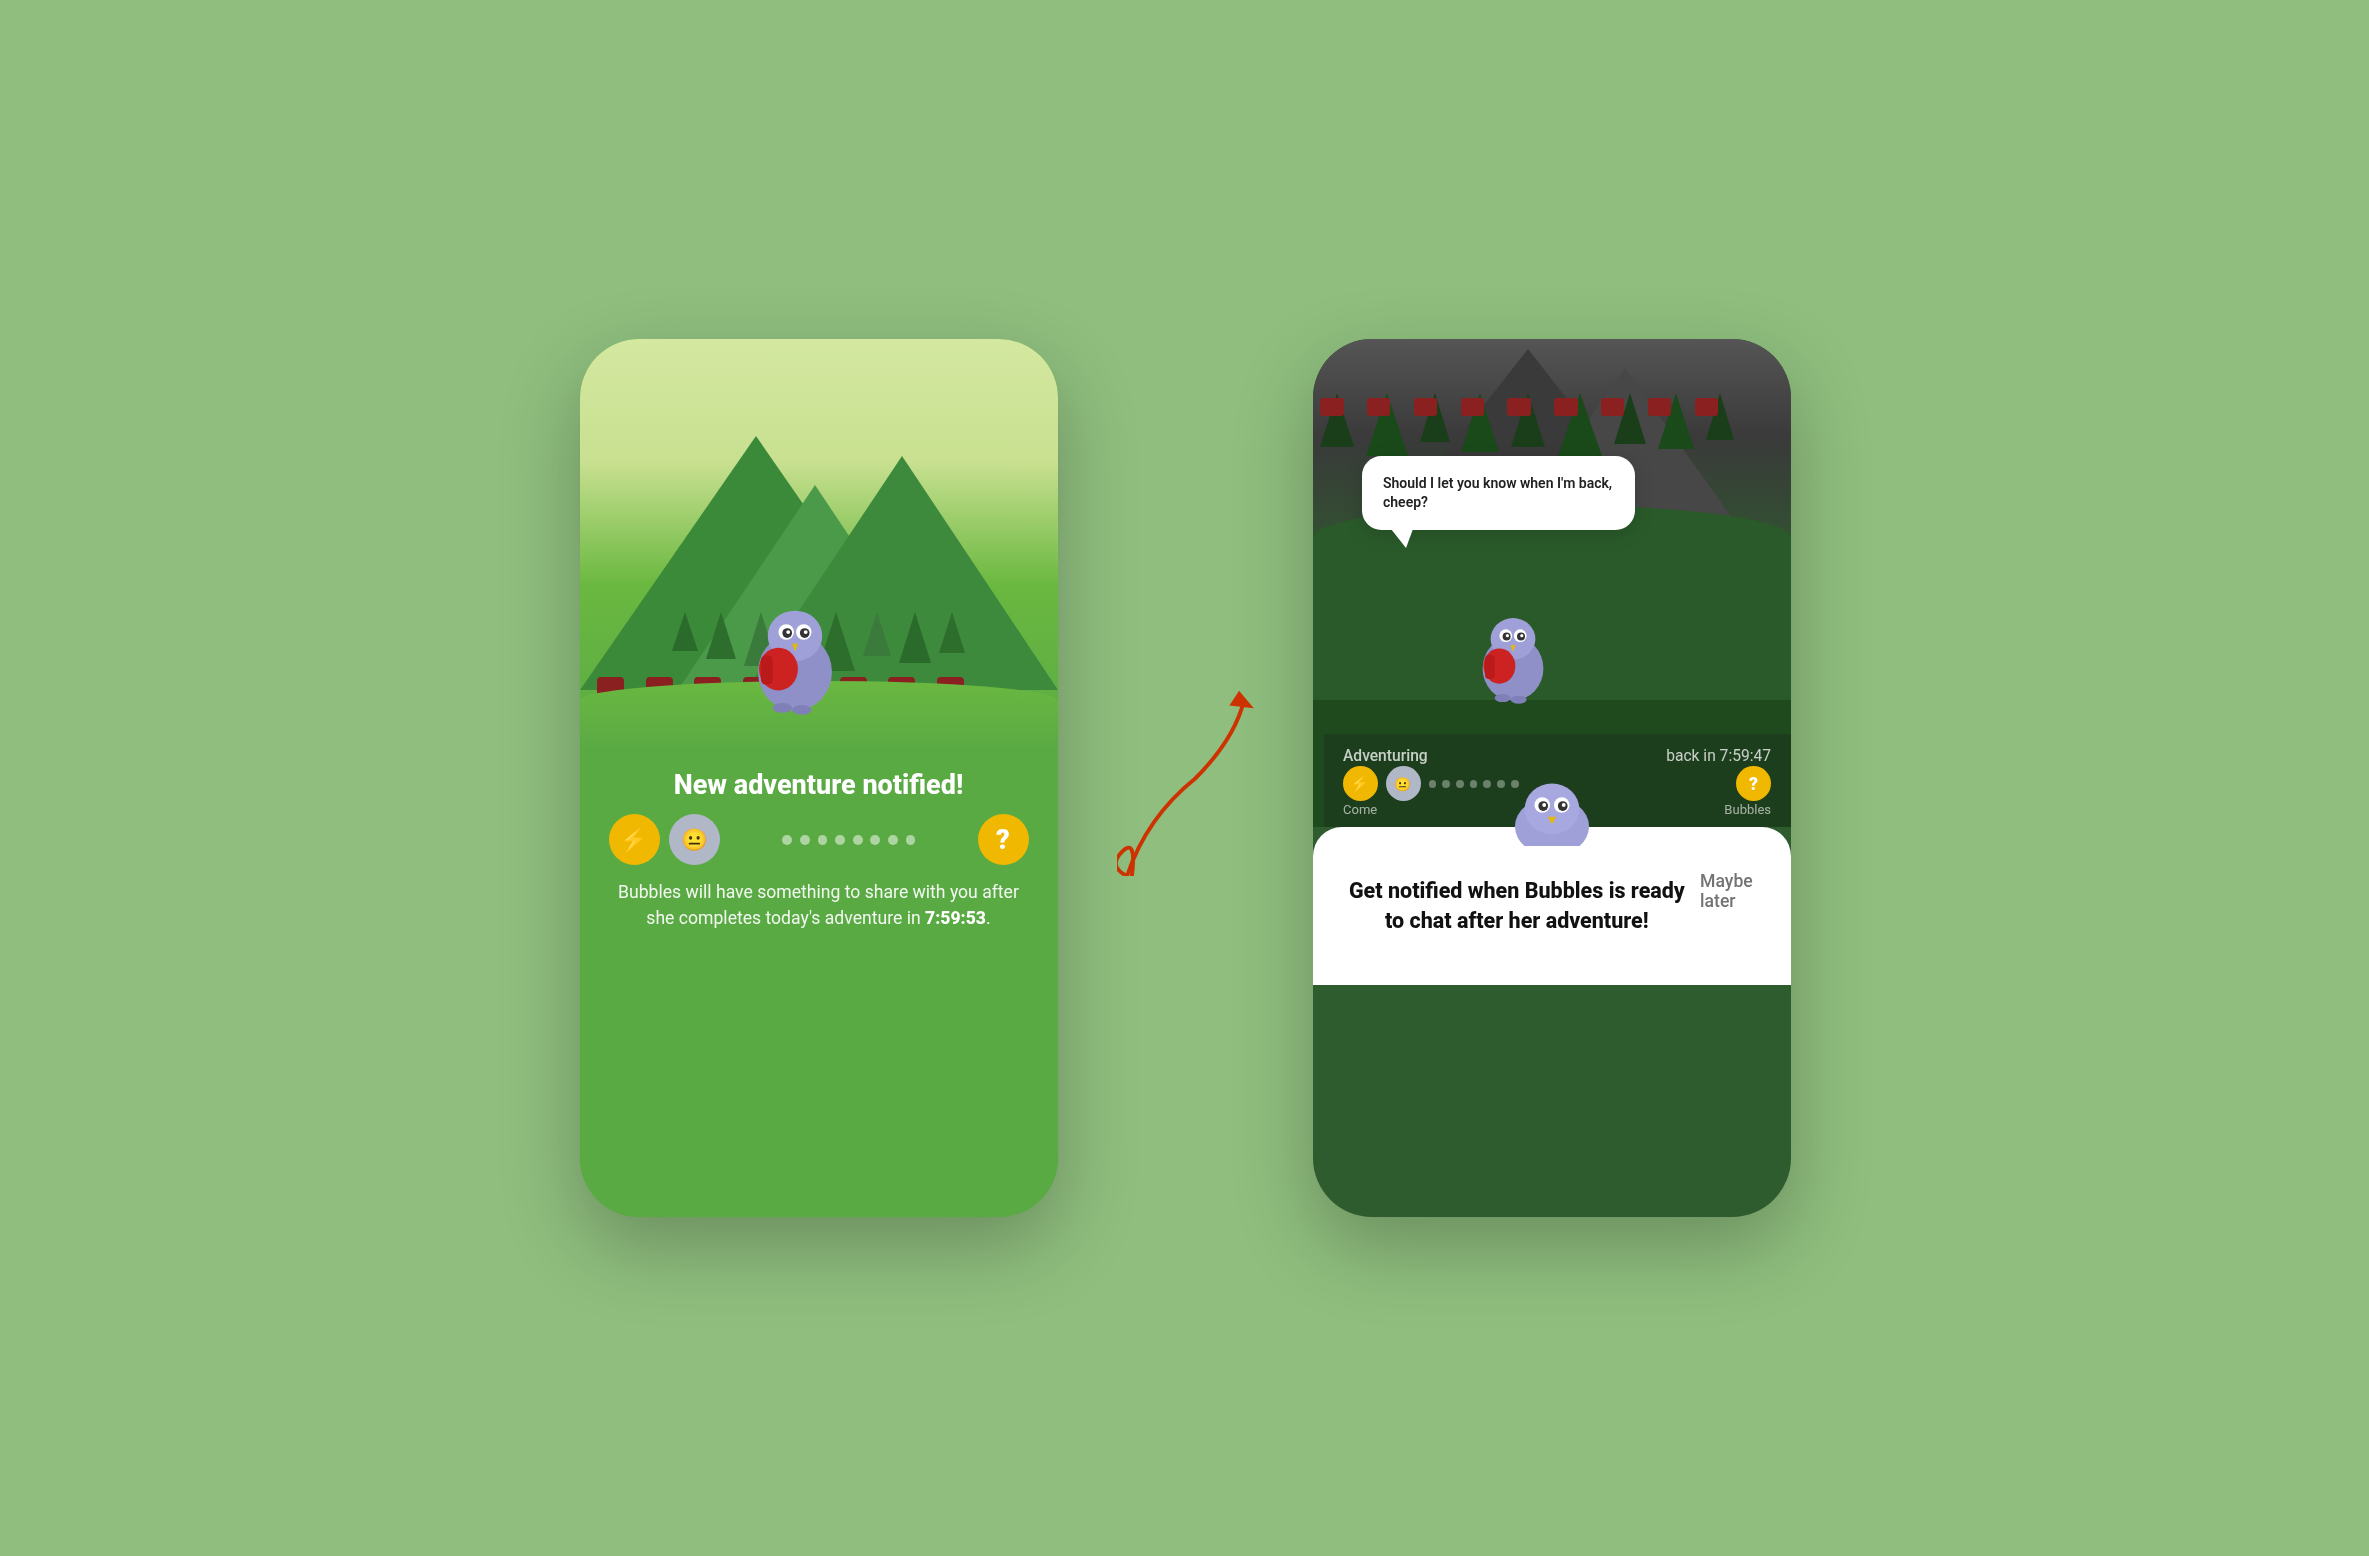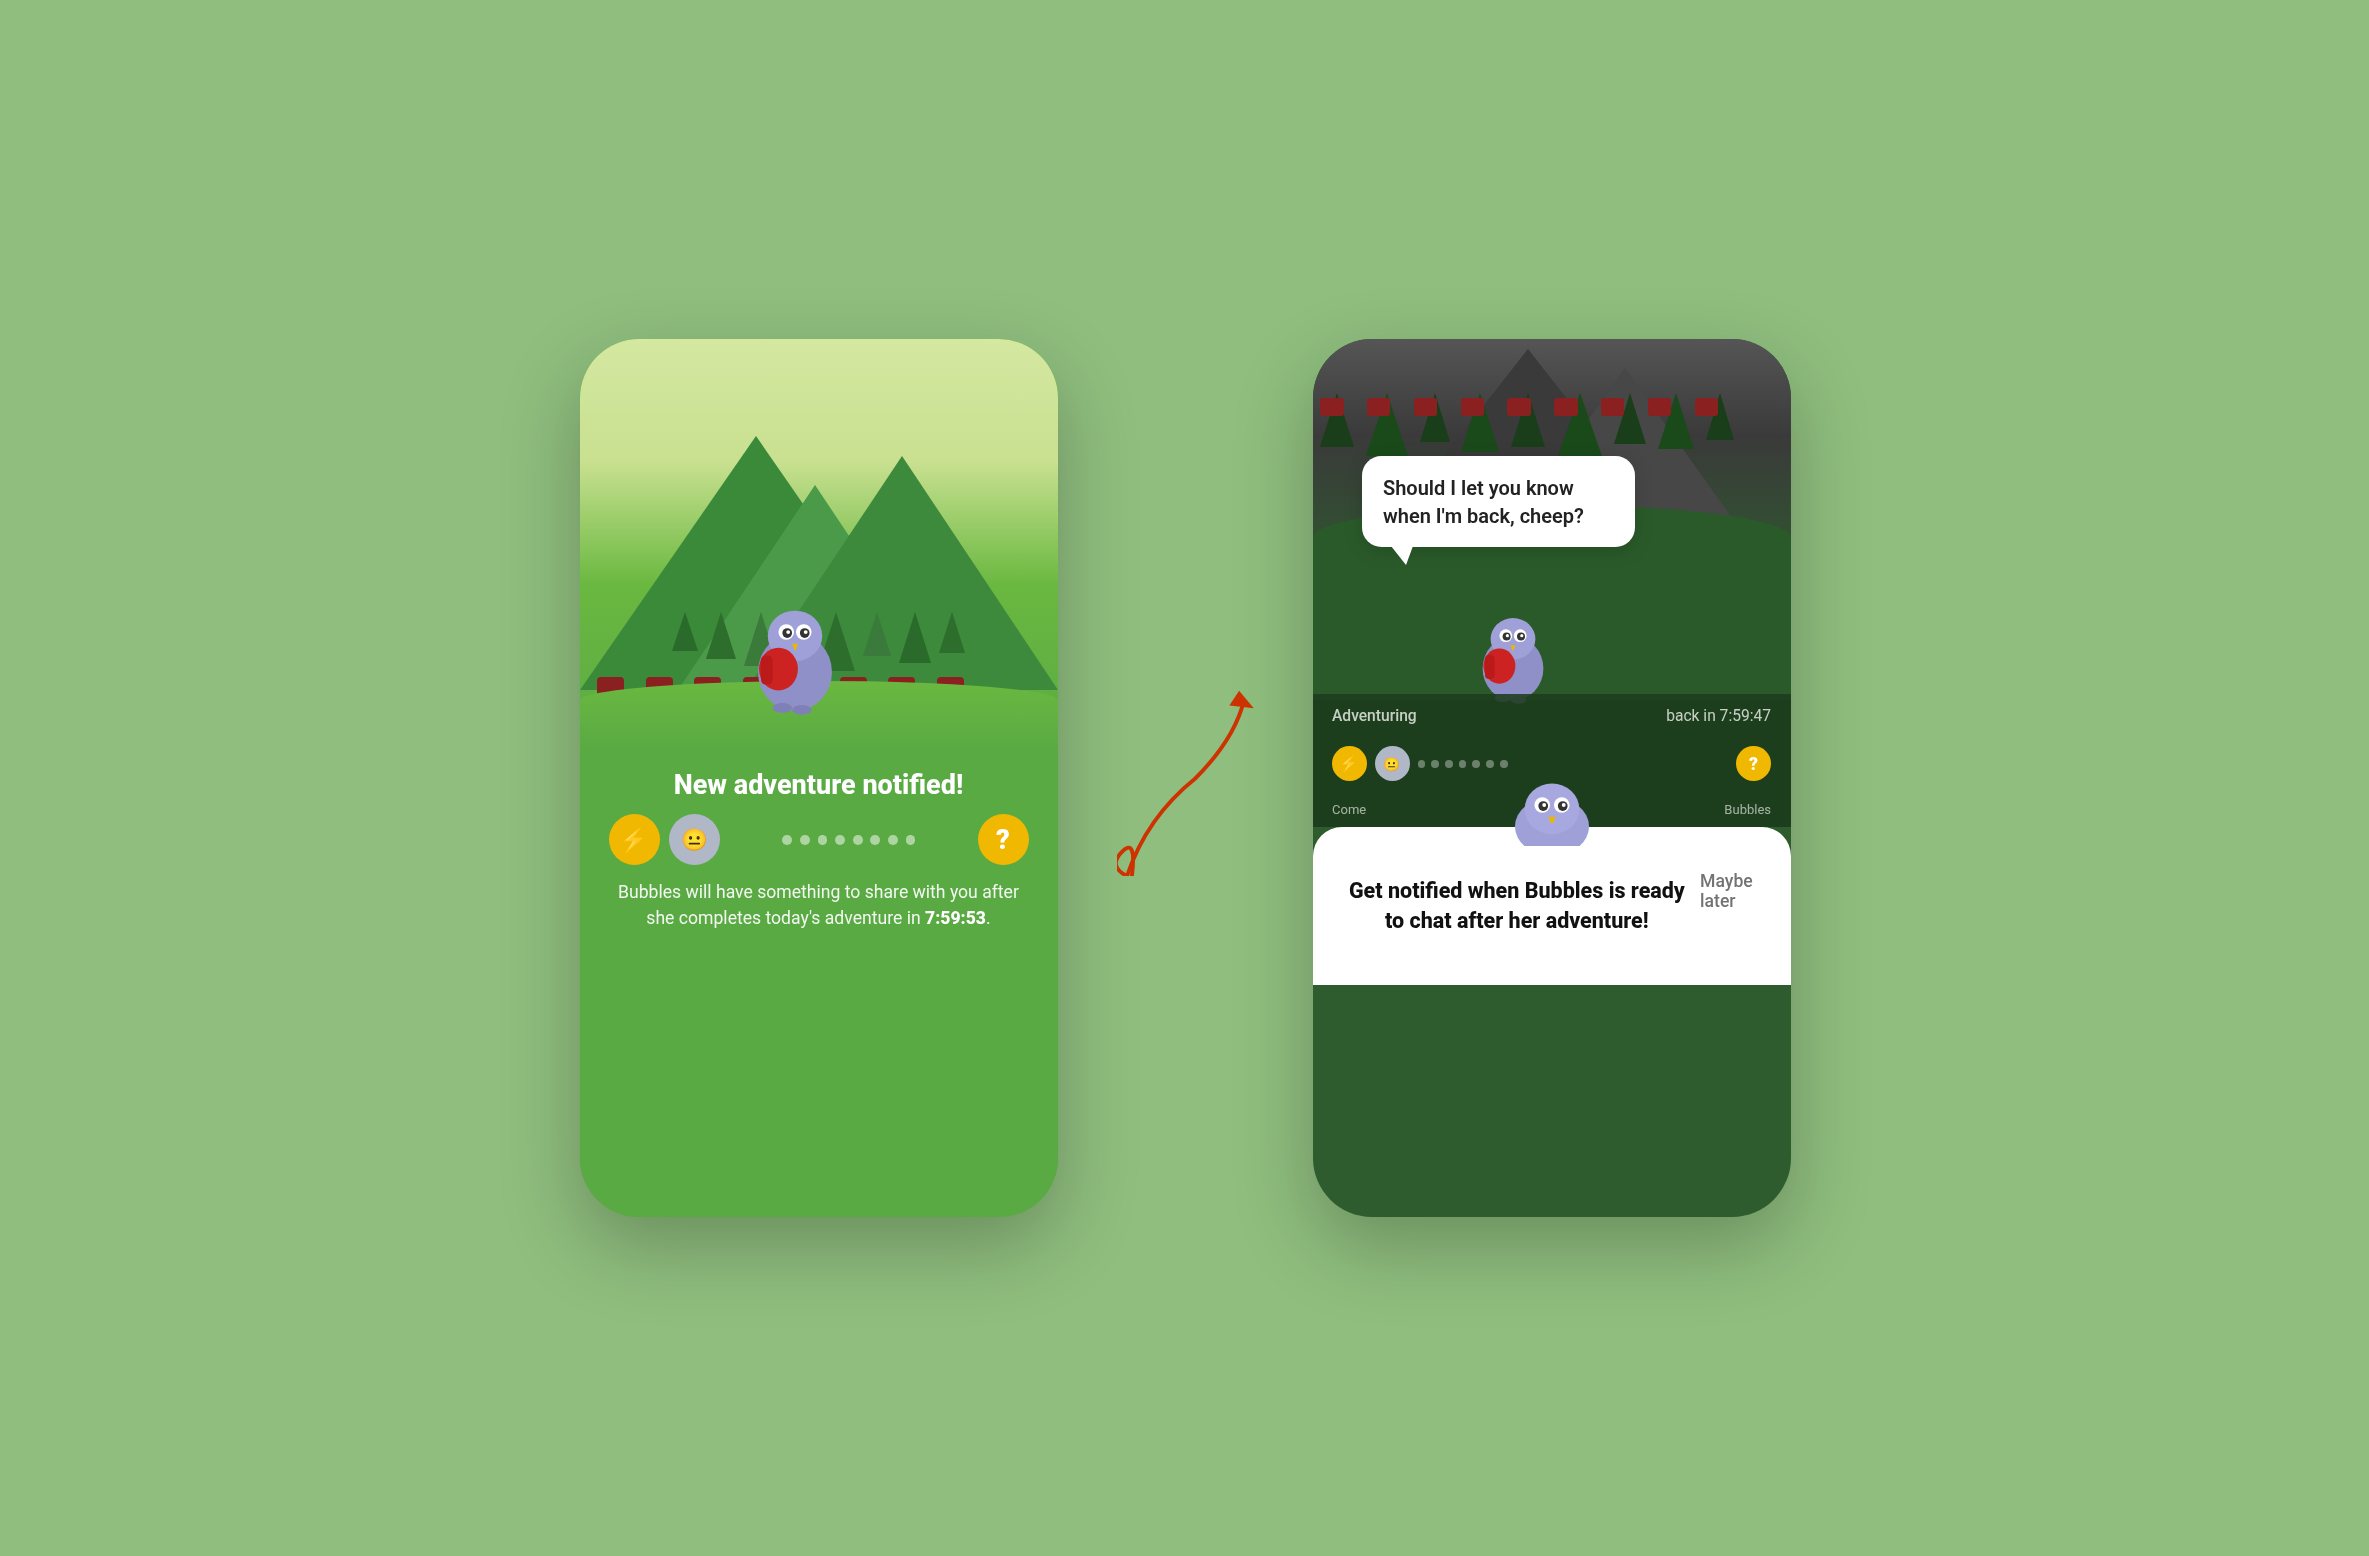--- a/index.html
+++ b/index.html
@@ -363,7 +363,7 @@
       background: white;
       border-radius: 19.5px;
       padding: 17.6px 21.5px;
-      font-size: 20px;
+      font-size: 14px;
       font-weight: 600;
       color: #222;
       line-height: 1.4;

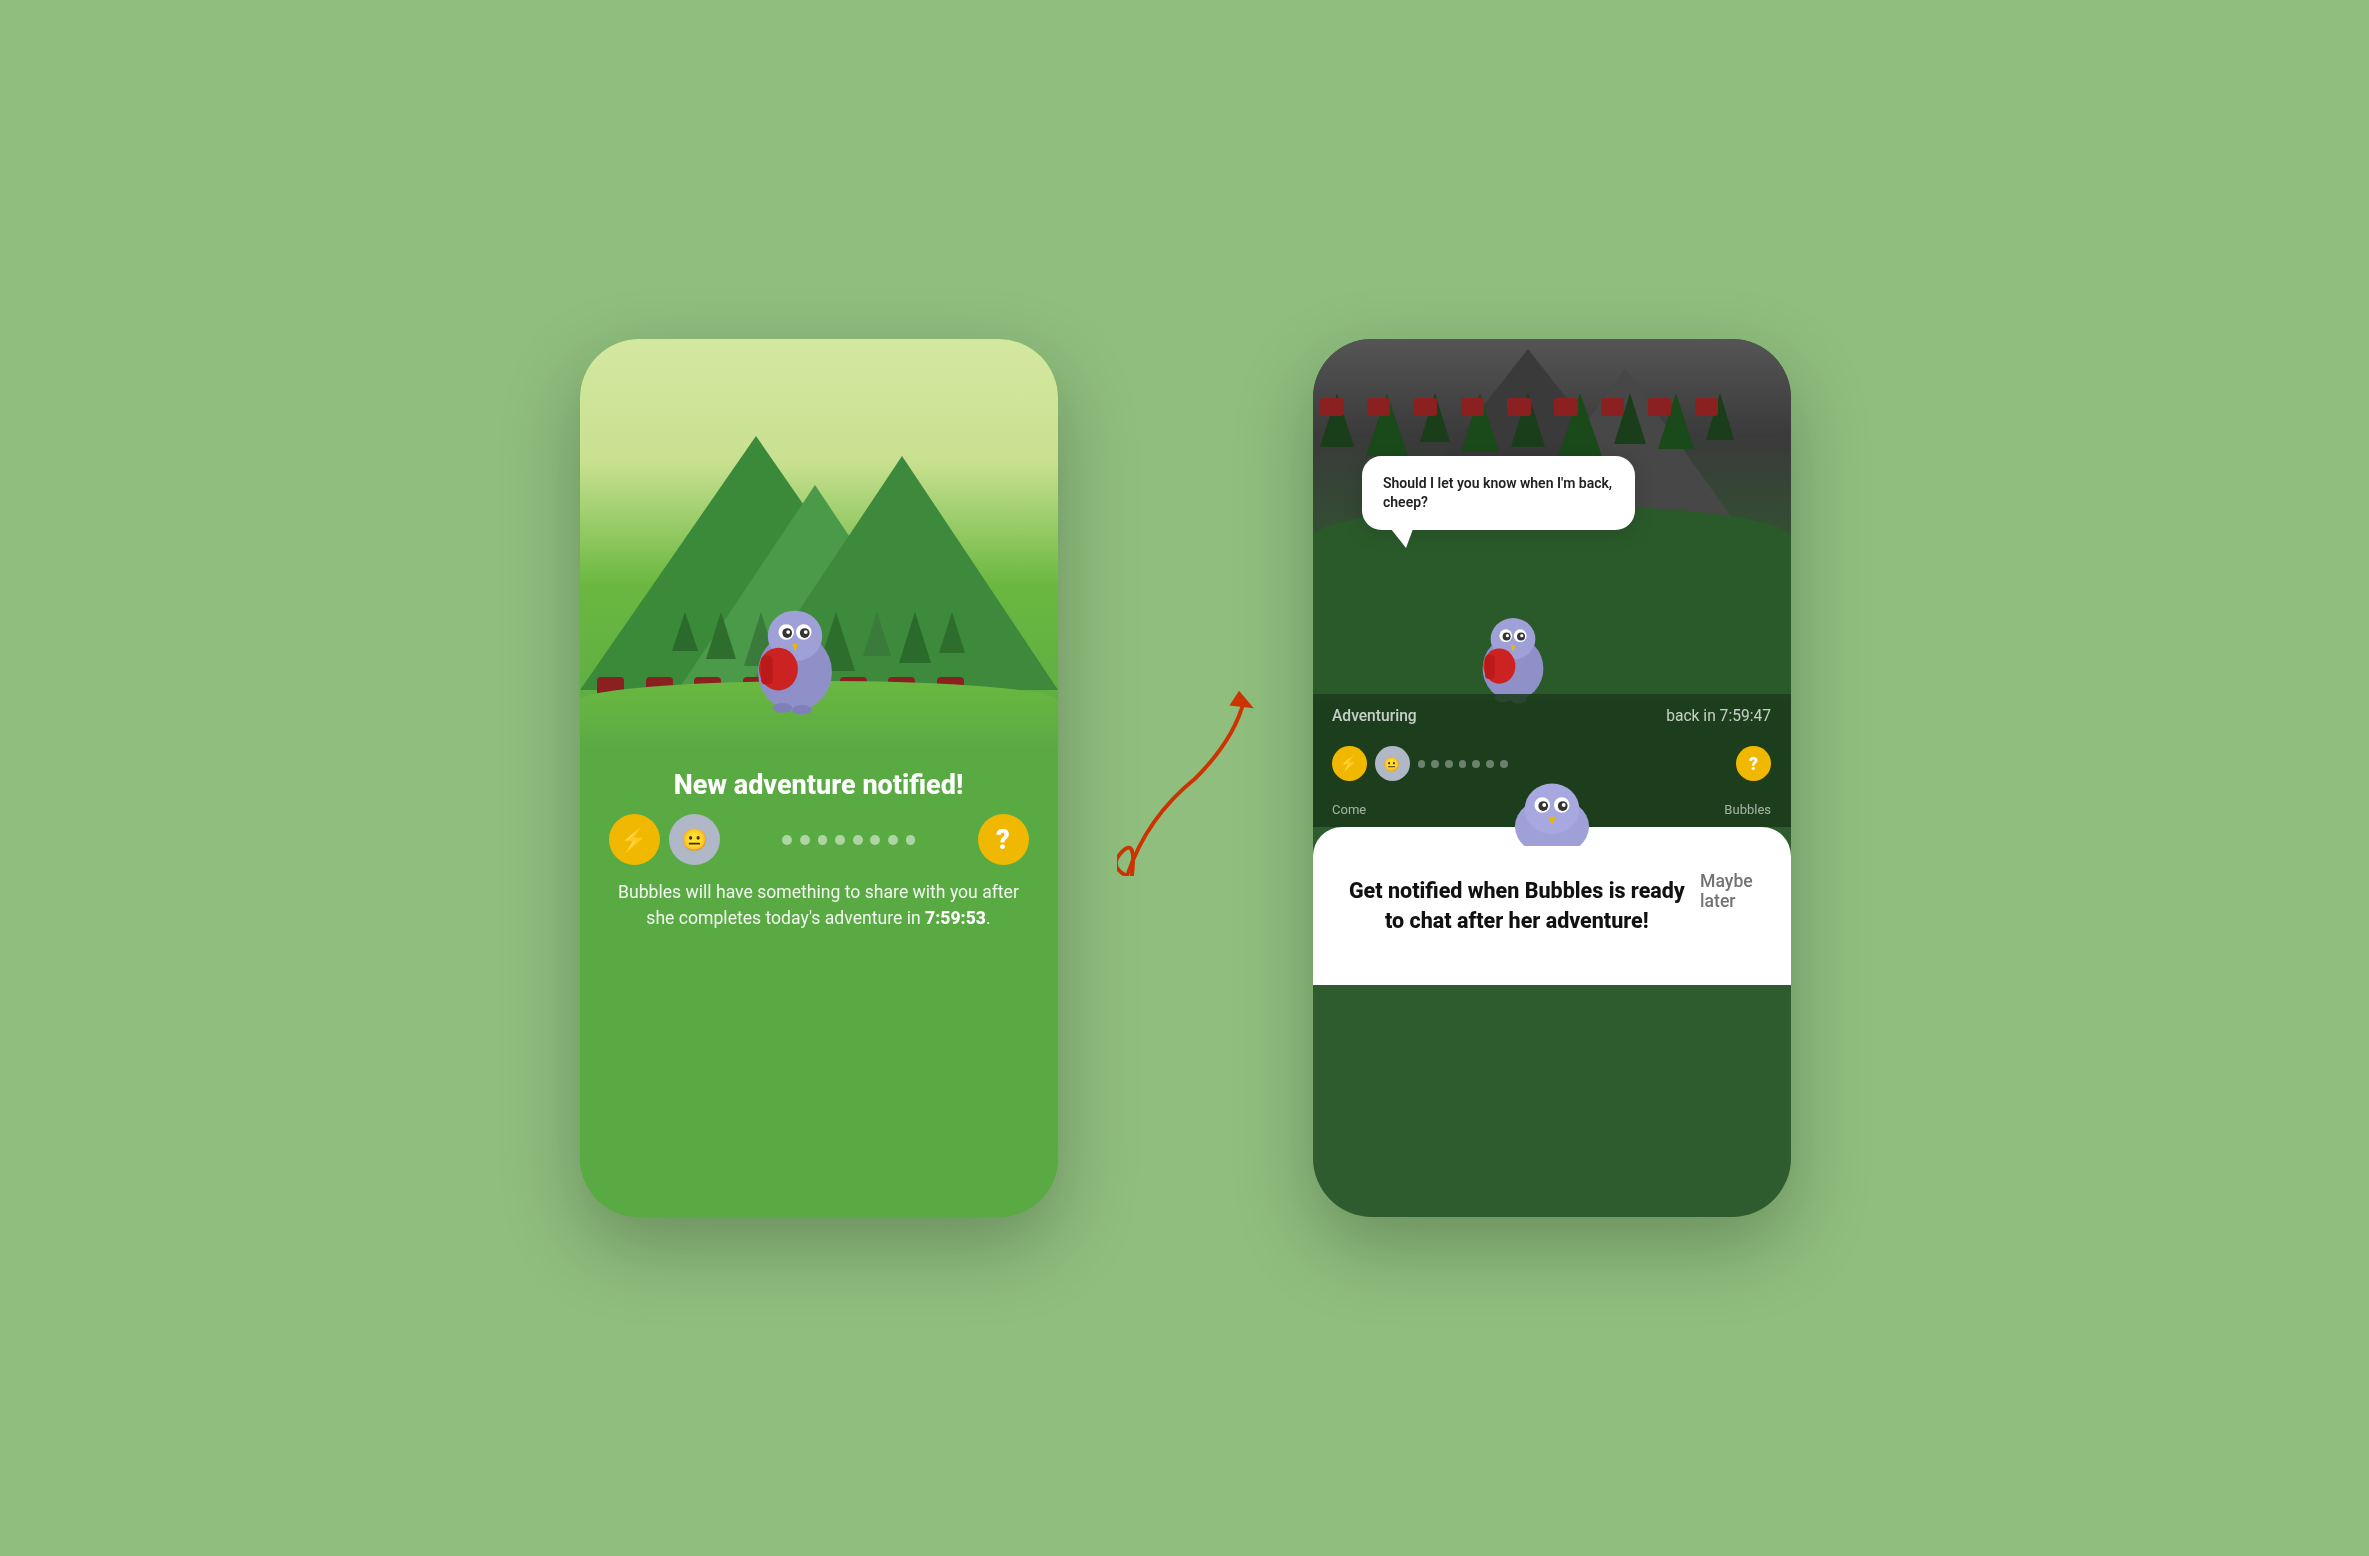--- a/index.html
+++ b/index.html
@@ -254,13 +254,13 @@
     .adventuring-bar {
       position: absolute;
       bottom: 0;
-      left: 0;
+      left: 11px;
       right: 0;
       background: rgba(30, 60, 30, 0.88);
       padding: 13.7px 19.5px 9.8px;
       display: flex;
       flex-direction: column;
-      gap: 21px;
+      gap: 1px;
     }
 
     .adv-header {

